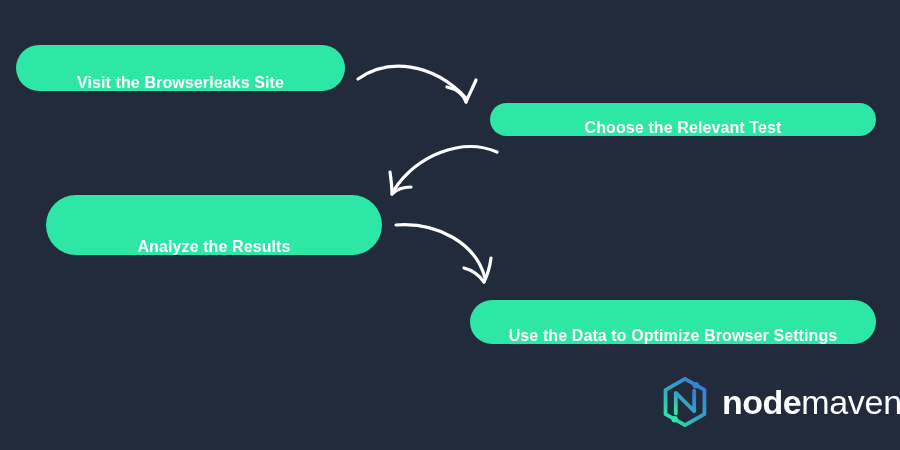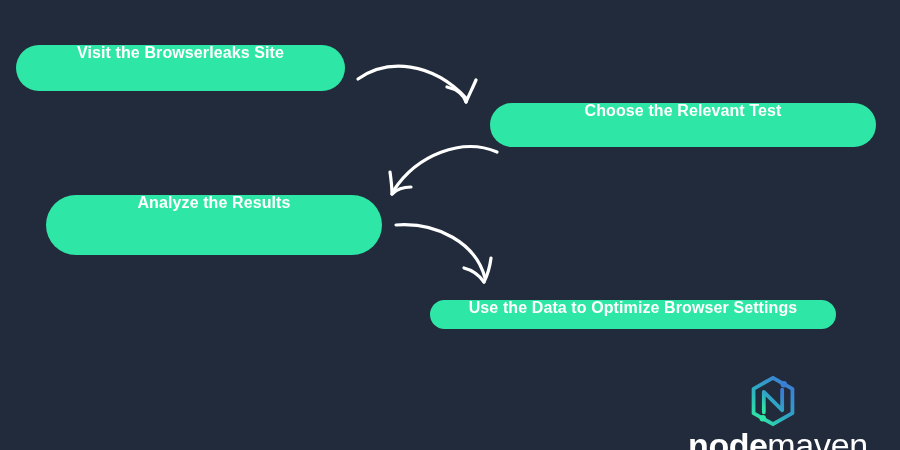--- a/index.html
+++ b/index.html
@@ -20,7 +20,7 @@
   .pill {
     position: absolute;
     display: flex;
-    align-items: flex-start;
+    align-items: flex-end;
     justify-content: center;
     background: #2ee6a6;
     border-radius: 999px;

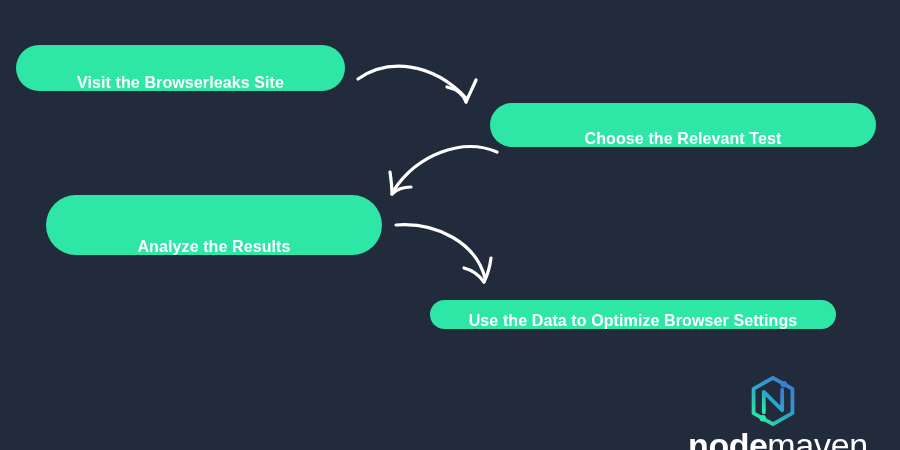--- a/index.html
+++ b/index.html
@@ -38,7 +38,7 @@
   }
   
   #pill-1 { left: 16px;  top: 45px;  width: 329px; height: 46px; }
-  #pill-2 { left: 490px; top: 103px; width: 386px; height: 44px; }
+  #pill-2 { left: 490px; top: 103px; width: 386px; height: 33px; }
   #pill-3 { left: 46px;  top: 195px; width: 336px; height: 60px; }
   #pill-4 { left: 430px; top: 300px; width: 406px; height: 29px; }
 

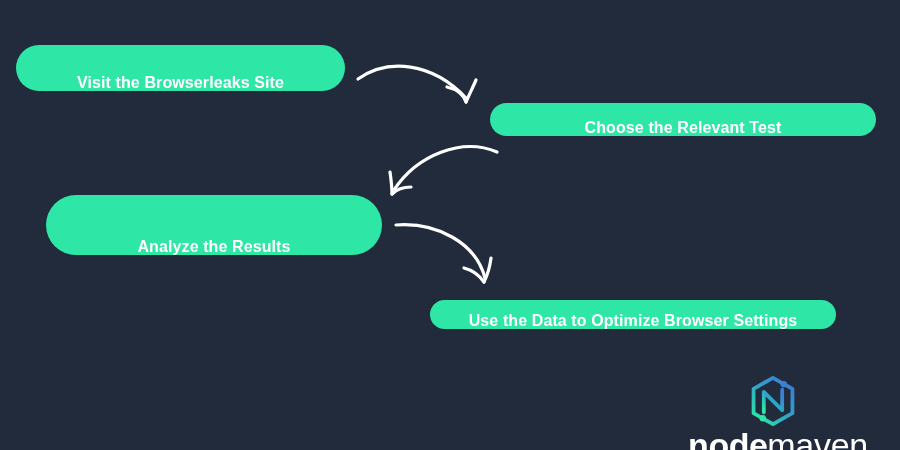--- a/index.html
+++ b/index.html
@@ -40,7 +40,7 @@
   #pill-1 { left: 16px;  top: 45px;  width: 329px; height: 46px; }
   #pill-2 { left: 490px; top: 103px; width: 386px; height: 33px; }
   #pill-3 { left: 46px;  top: 195px; width: 336px; height: 60px; }
-  #pill-4 { left: 430px; top: 300px; width: 406px; height: 29px; }
+  #pill-4 { left: 470px; top: 300px; width: 406px; height: 44px; }
 
   #arrow-layer {
     position: absolute;

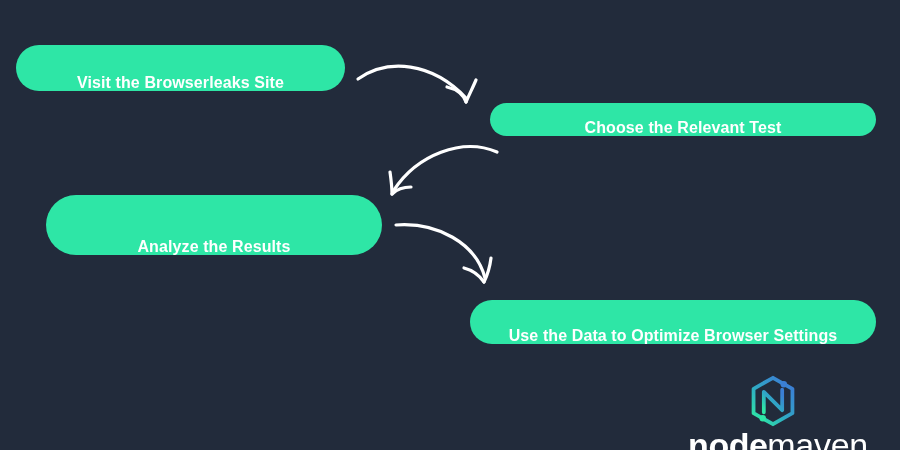--- a/index.html
+++ b/index.html
@@ -60,7 +60,6 @@
     height: 56px;
     display: flex;
     align-items: center;
-    flex-direction: column;
   }
   #logo-mark {
     width: 54px;

